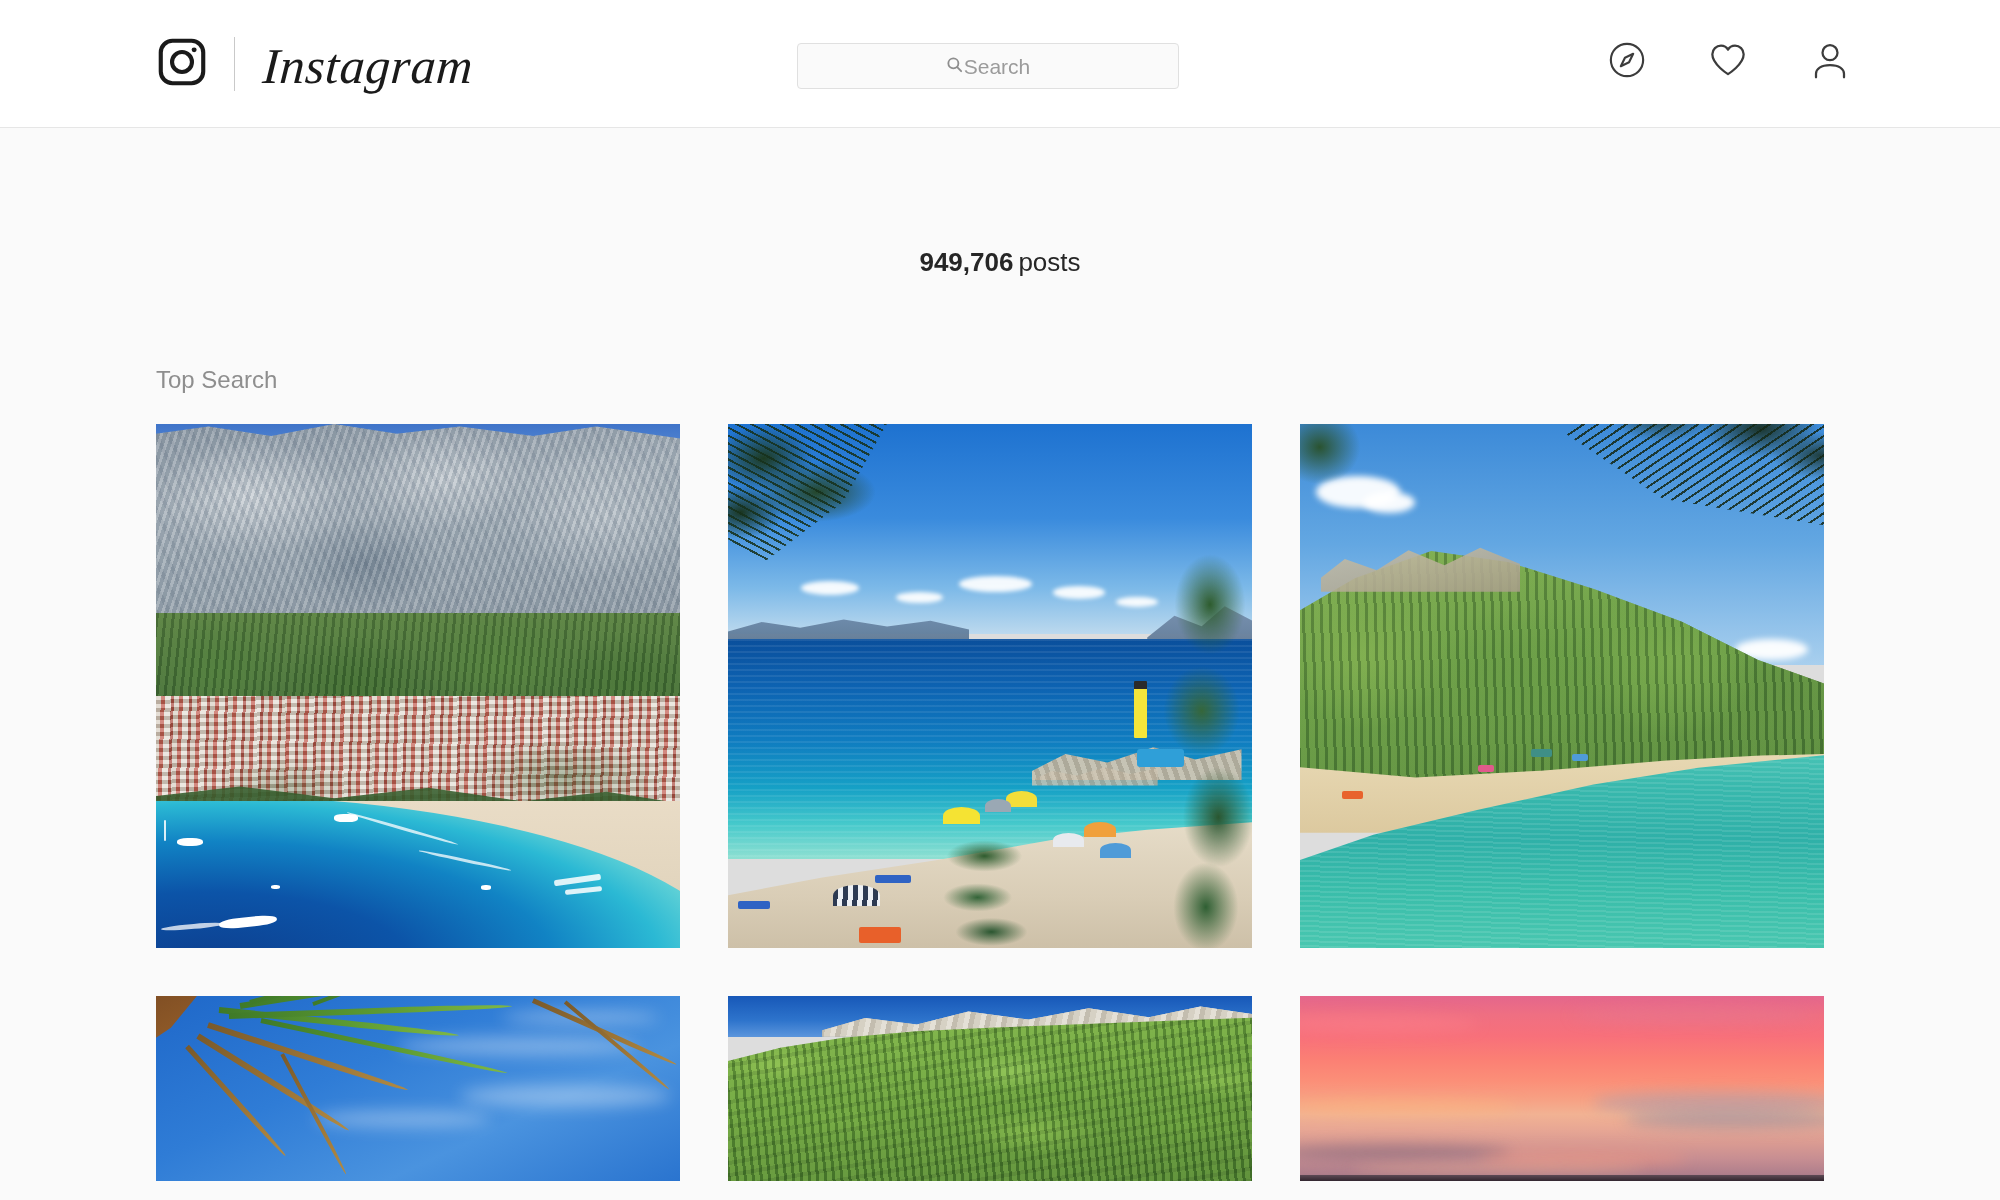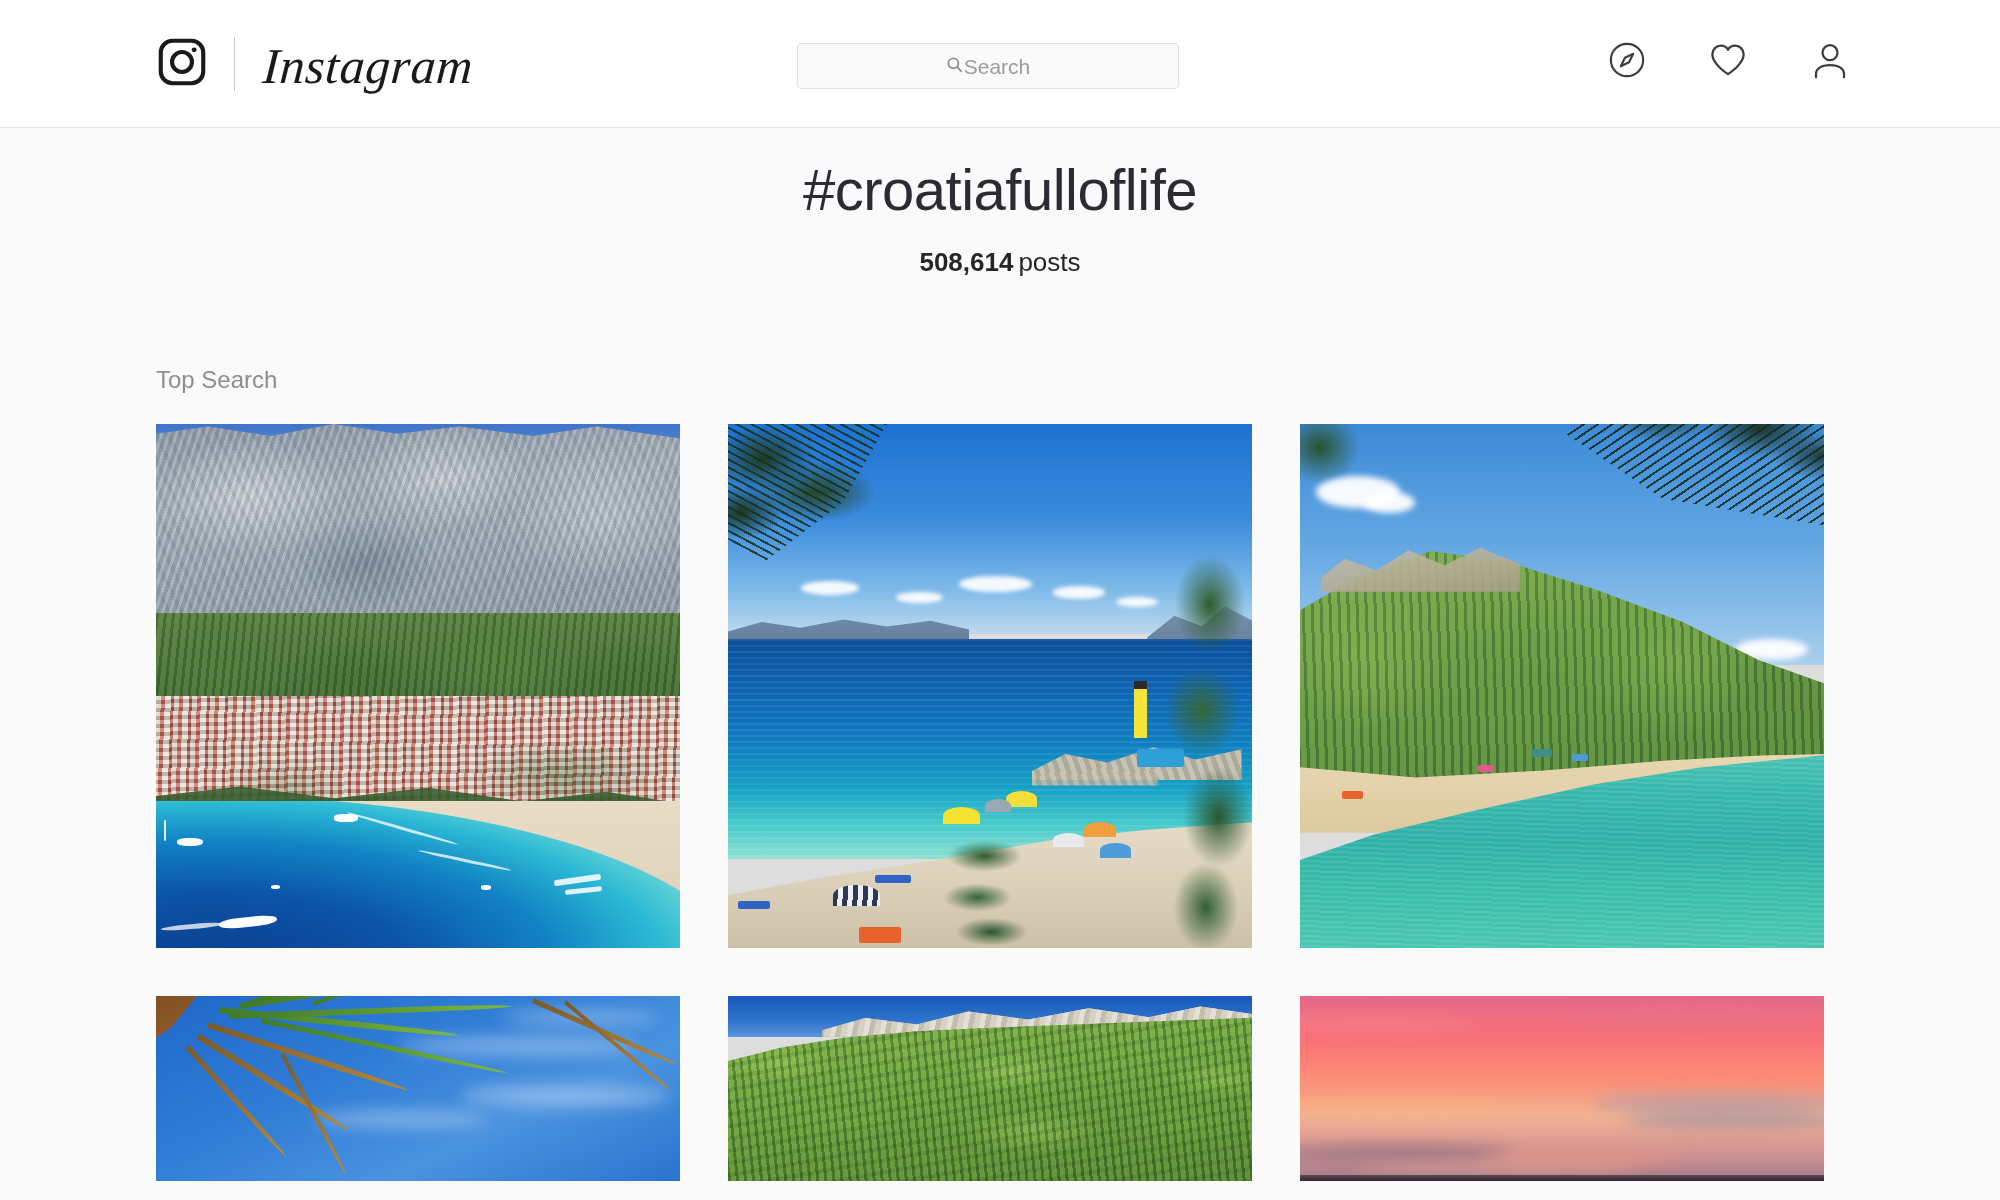--- a/index.html
+++ b/index.html
@@ -496,7 +496,6 @@
     </div>
   </div>
 
-  <div class="hashtag-title">#croatiafulloflife</div>
 
   <div class="post-count">
     <span class="count-num">508,614</span><span class="count-label">posts</span>

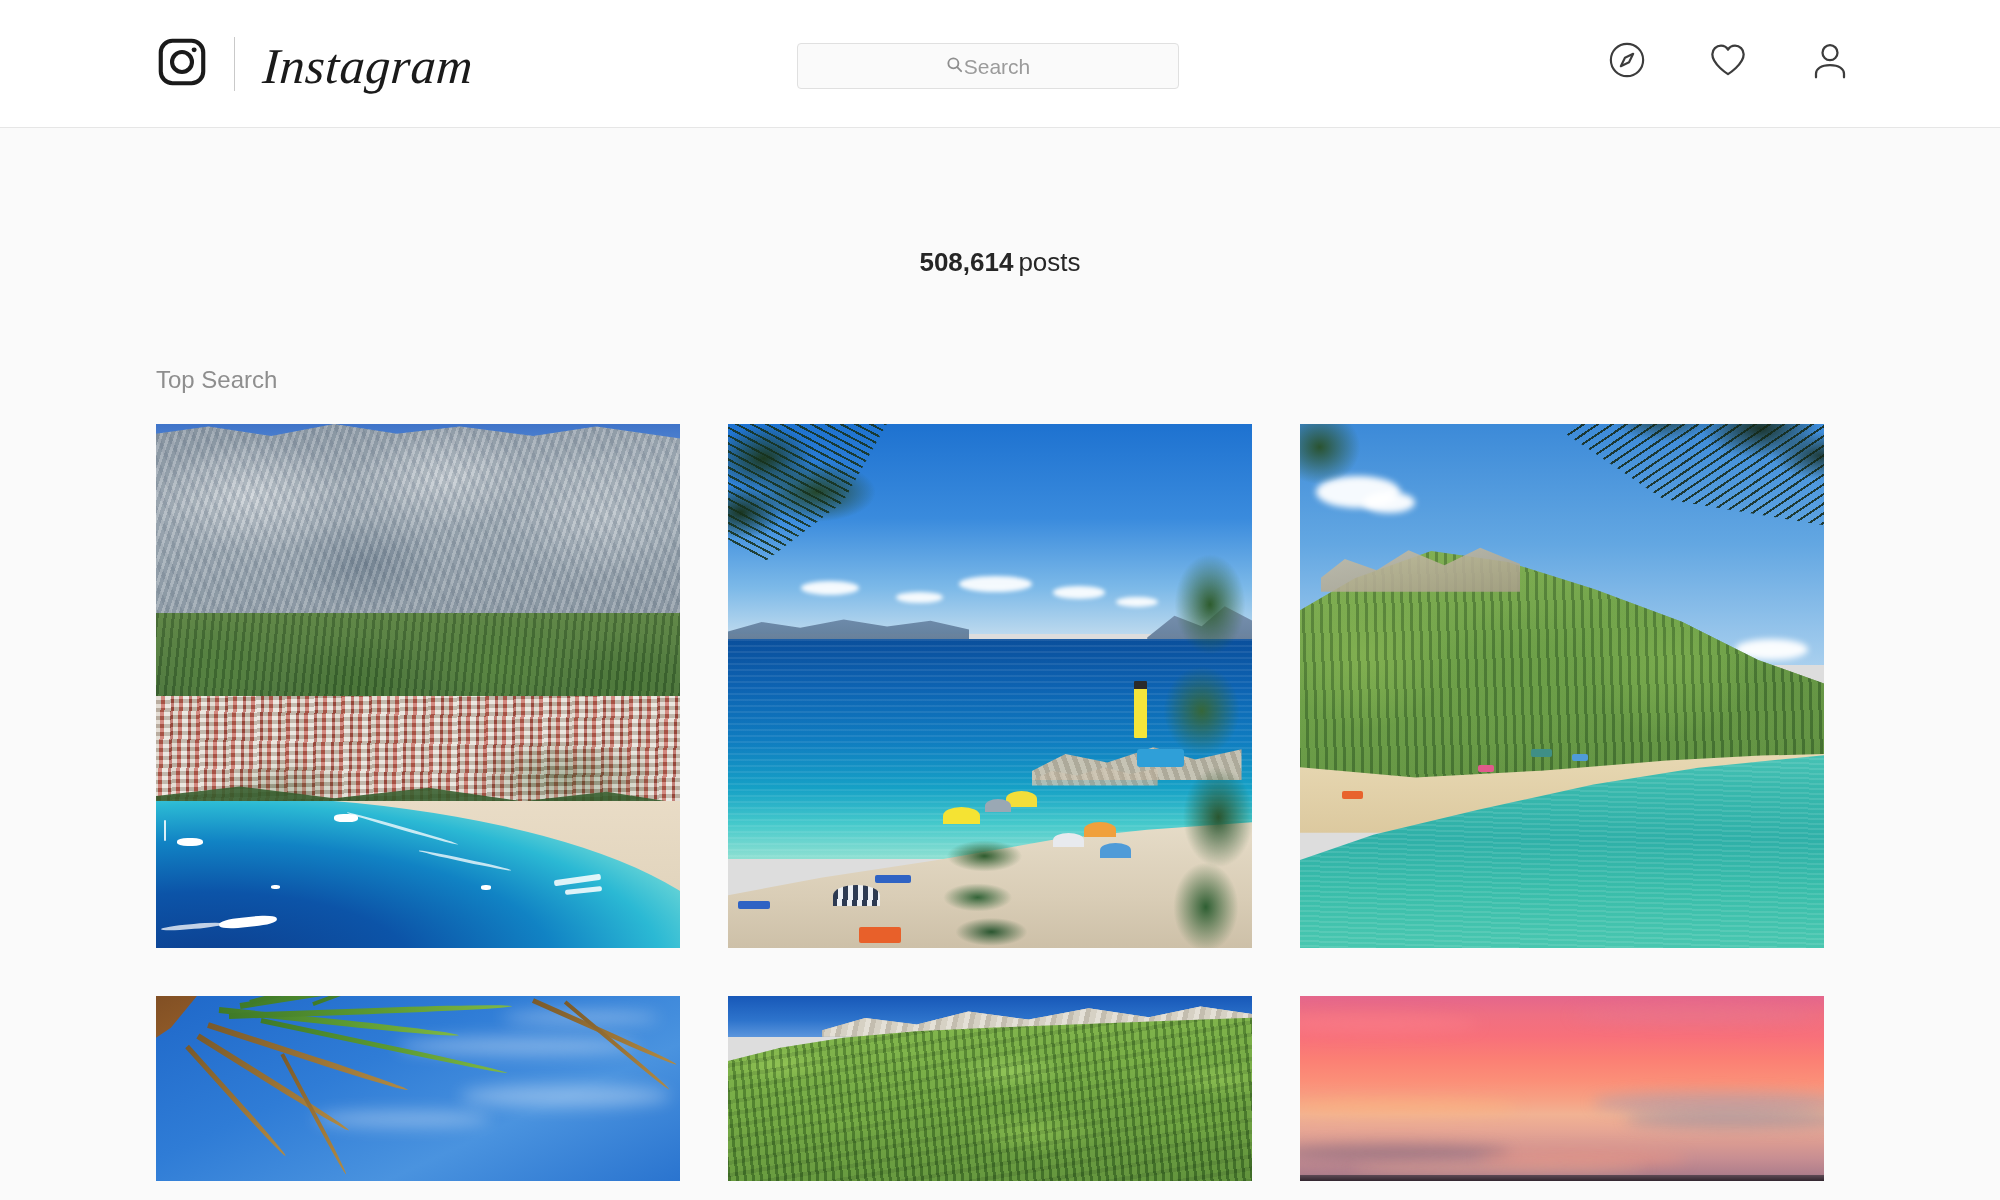--- a/index.html
+++ b/index.html
@@ -498,7 +498,7 @@
 
 
   <div class="post-count">
-    <span class="count-num">508,614</span><span class="count-label">posts</span>
+    <span class="count-num">949,706</span><span class="count-label">posts</span>
   </div>
 
   <div class="section-label">Top Search</div>

